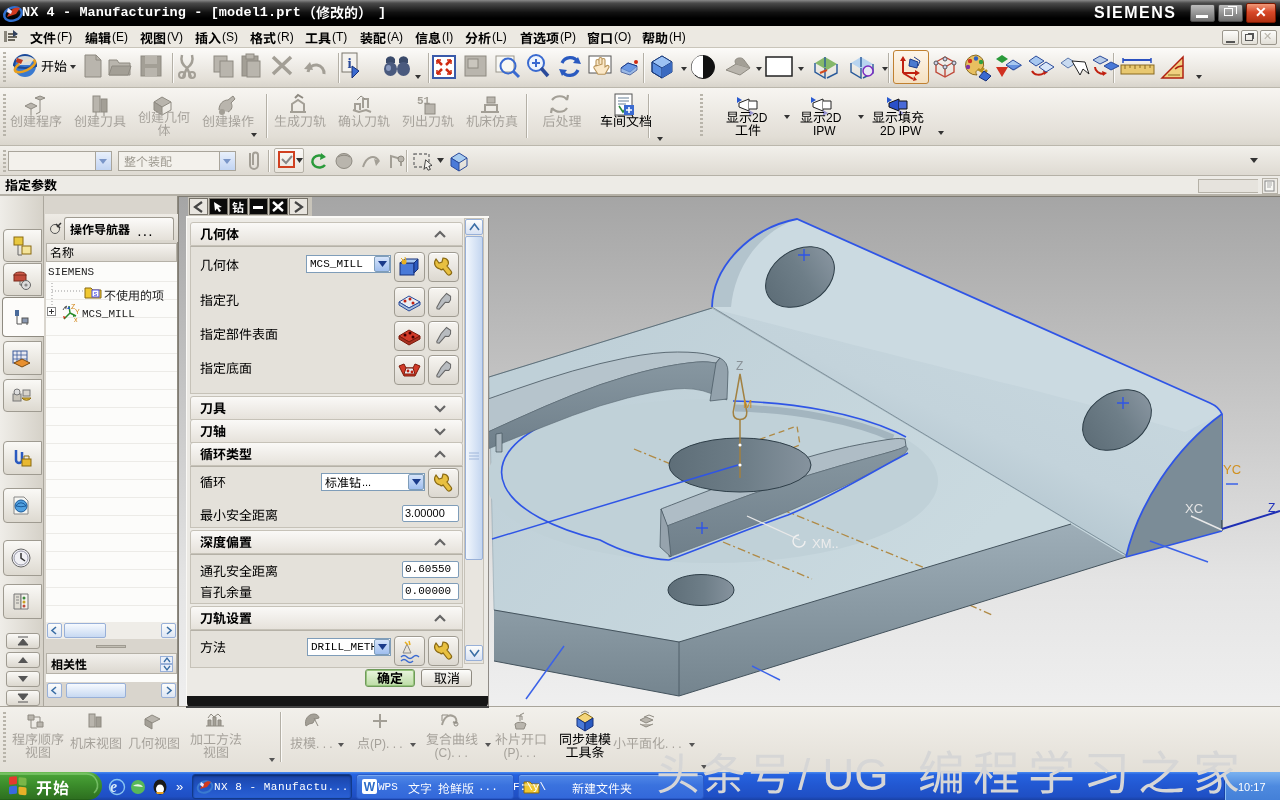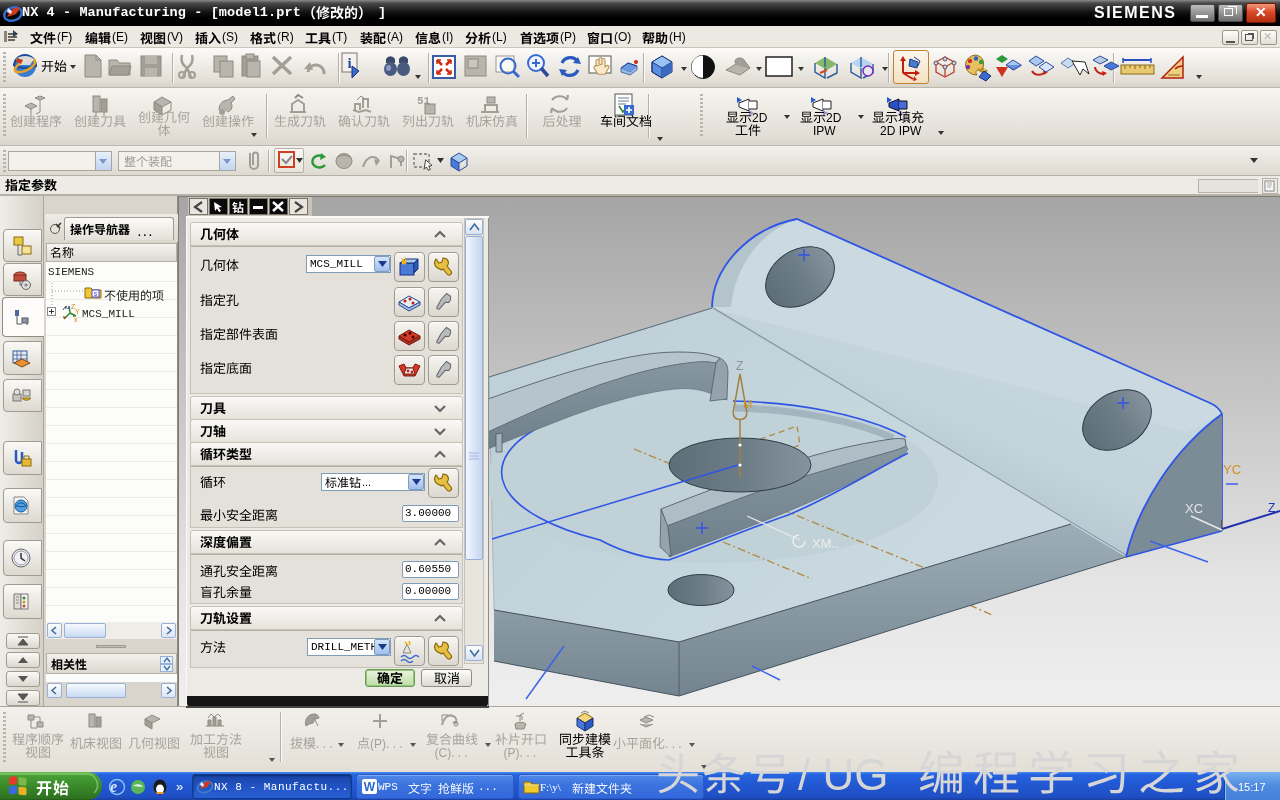--- a/index.html
+++ b/index.html
@@ -773,7 +773,7 @@
       <path d="M9,14 C4,13 2,8 5,4 L8,8 11,7 12,3 C17,3 19,8 16,11 L20,16 a2.5,2.5 0 0 1 -4,3 L12,14 C11,15 10,15 9,14 Z" fill="#E8C040" stroke="#8a6a14" stroke-width="1.2"></path>
     </svg>
     <div class="" style="left:402px;top:505px;width:57px;height:17px;background:#fff;border:1px solid #7F9DB9;border-radius:2px;z-index:22"></div>
-    <div class="t " style="left:405px;top:508px;font-family:Liberation Mono, monospace;font-size:11px;color:#000;z-index:23;width:52px;overflow:hidden">3.00000</div>
+    <div class="t " style="left:405px;top:508px;font-family:Liberation Sans, sans-serif;font-size:11px;color:#000;z-index:23;width:52px;overflow:hidden">3.00000</div>
     <div class="" style="left:190px;top:530px;width:273px;height:24px;background:linear-gradient(180deg,#FAF9F7,#E6E2DB);border:1px solid #C6C2B8;border-radius:3px 3px 0 0;z-index:21"></div>
     <svg style="left:434px;top:539px;z-index:22" width="12" height="8">
       <path d="M1,6 L6,1 11,6" fill="none" stroke="#666" stroke-width="2.2"></path>

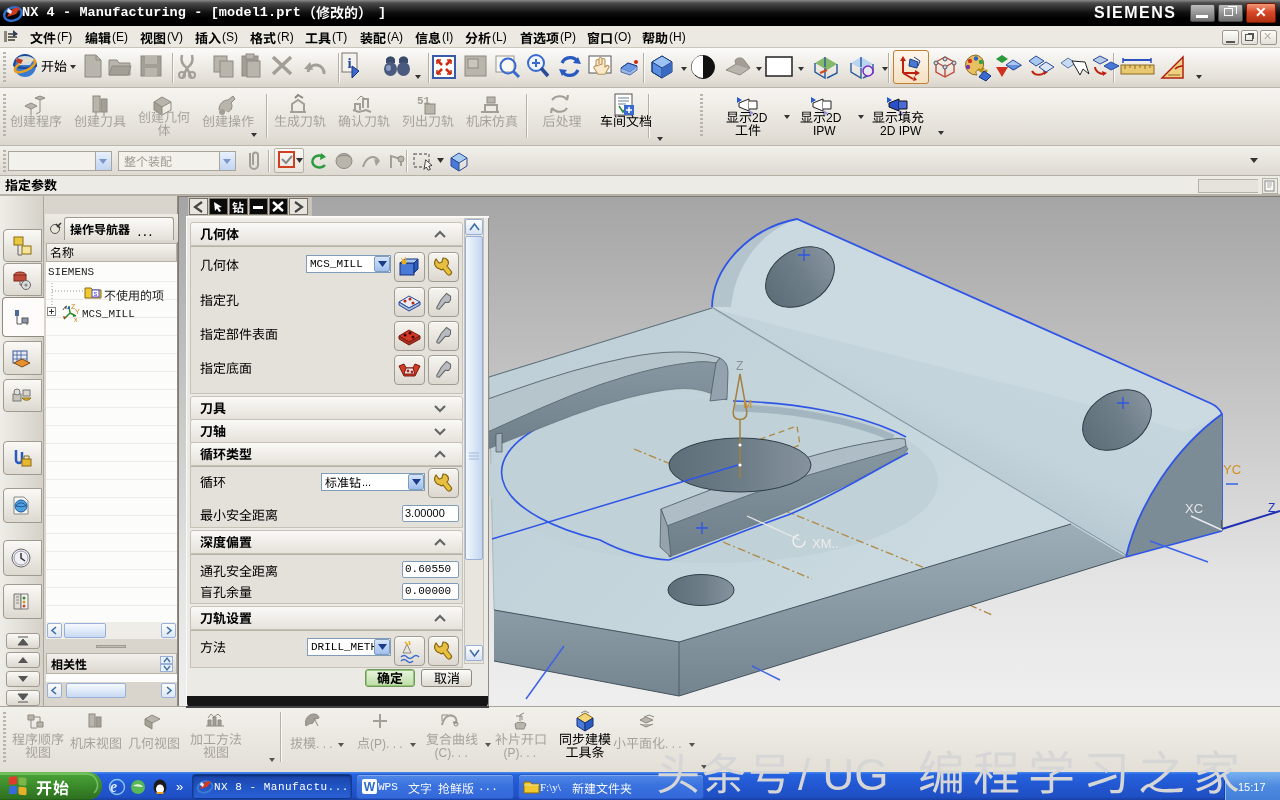--- a/index.html
+++ b/index.html
@@ -933,7 +933,7 @@
       <path d="M1,4 h6 l2,2 h7 v9 h-15 Z" fill="#F0C830" stroke="#8a6a10"></path>
       <path d="M1,7 h15" stroke="#E8DCA0"></path>
     </svg>
-    <div class="t " style="left:540px;top:782px;font-family:Liberation Serif, serif;font-size:11px;color:#fff;z-index:62">F:\y\</div>
+    <div class="t " style="left:513px;top:782px;font-family:Liberation Mono, monospace;font-size:11px;color:#fff;z-index:62">F:\y\</div>
     <div class="" style="left:1224px;top:772px;width:56px;height:28px;background:linear-gradient(180deg,#7AB2F0,#4E8ADF 50%,#4480D8);border-left:1px solid #1941A5;box-shadow:inset 1px 0 0 #8CC0F4;z-index:61"></div>
     <div class="t " style="left:1238px;top:782px;font-size:11px;color:#fff;z-index:62">15:17</div>
     <svg style="left:0;top:0;z-index:90" width="1280" height="800" viewBox="0 0 1280 800" pointer-events="none">

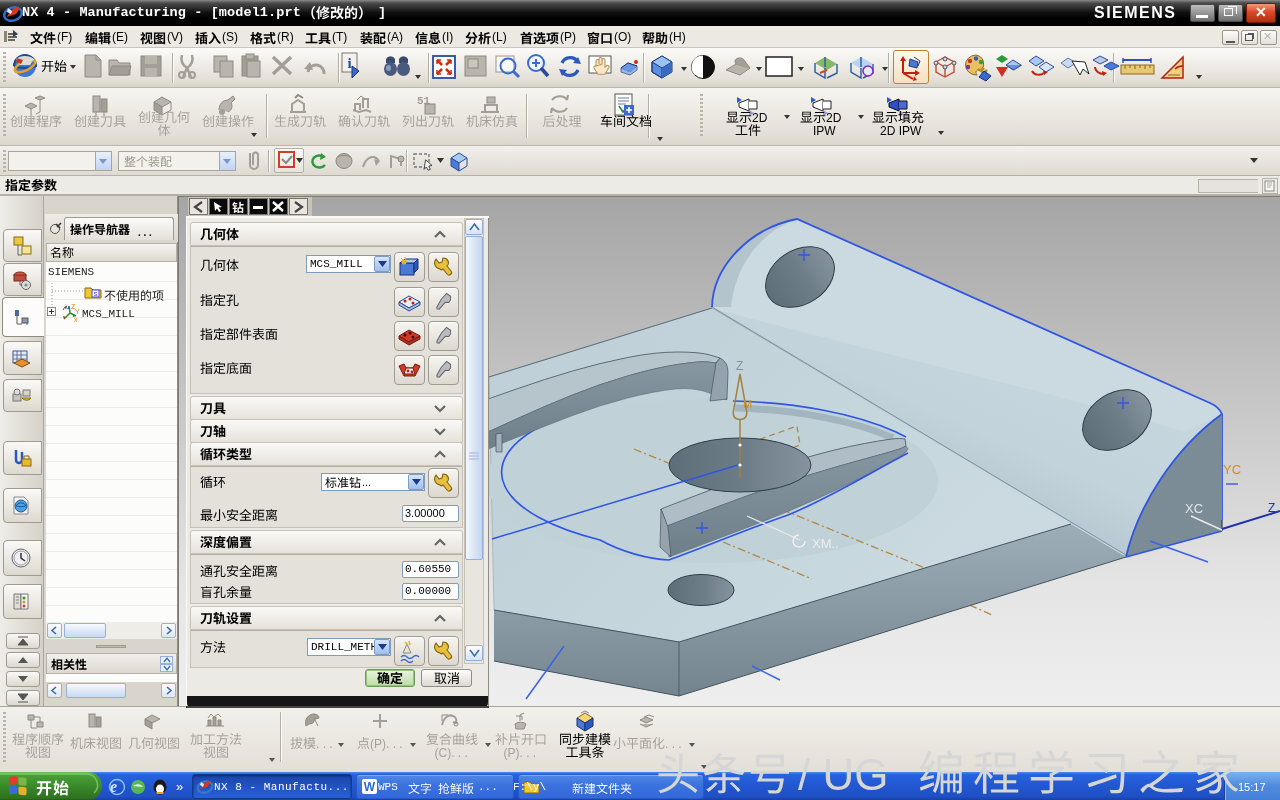--- a/index.html
+++ b/index.html
@@ -935,7 +935,7 @@
     </svg>
     <div class="t " style="left:513px;top:782px;font-family:Liberation Mono, monospace;font-size:11px;color:#fff;z-index:62">F:\y\</div>
     <div class="" style="left:1224px;top:772px;width:56px;height:28px;background:linear-gradient(180deg,#7AB2F0,#4E8ADF 50%,#4480D8);border-left:1px solid #1941A5;box-shadow:inset 1px 0 0 #8CC0F4;z-index:61"></div>
-    <div class="t " style="left:1238px;top:782px;font-size:11px;color:#fff;z-index:62">15:17</div>
+    <div class="t " style="left:1238px;top:782px;font-size:11px;color:#fff;z-index:62">10:17</div>
     <svg style="left:0;top:0;z-index:90" width="1280" height="800" viewBox="0 0 1280 800" pointer-events="none">
       <defs>
         <path id="g0" d="M663 380C663 166 752 6 860 -100L955 -58C855 50 776 188 776 380C776 572 855 710 955 818L860 860C752 754 663 594 663 380Z"></path>

